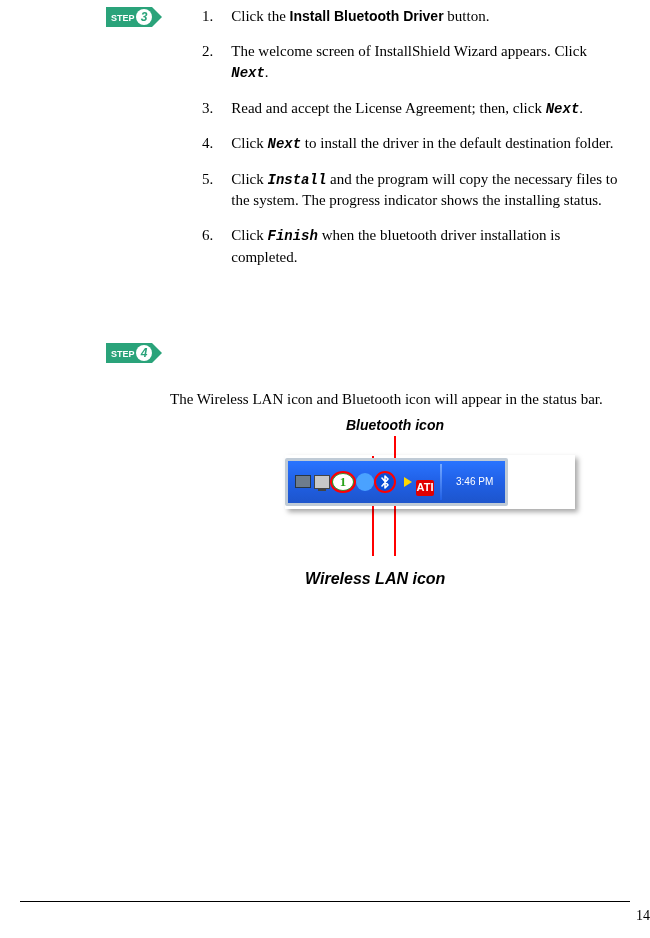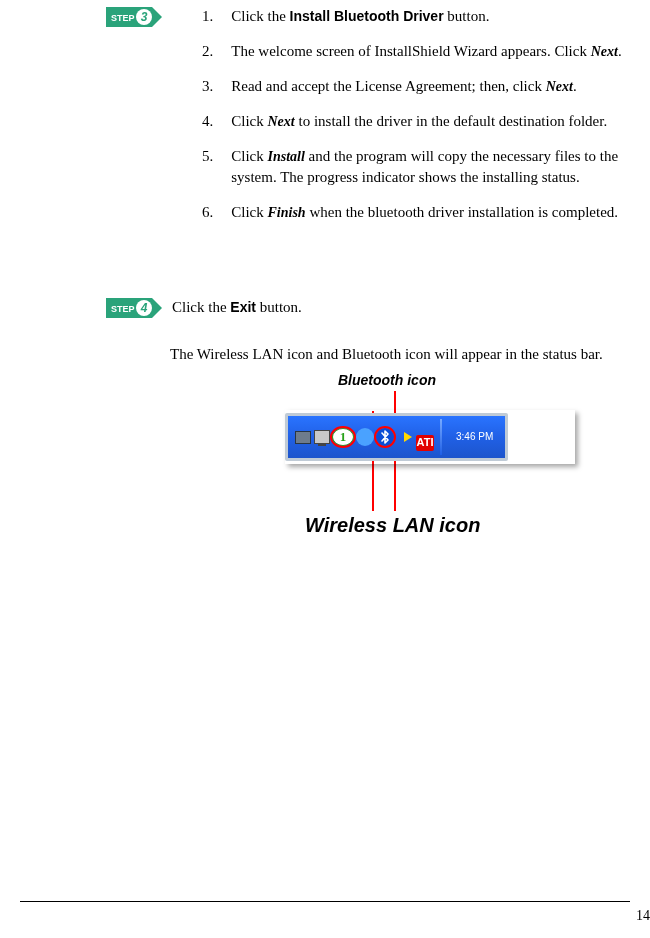--- a/index.html
+++ b/index.html
@@ -70,7 +70,7 @@
     flex: 1;
     padding-left: 18px;
   }
-  b.emp { font-weight: bold; font-style: italic; font-family: Liberation Serif, serif; font-size: 14px; text-align: center; }
+  b.emp { font-weight: bold; font-style: italic; font-family: Liberation Mono, monospace; font-size: 14px; text-align: center; }
   b.plain { font-weight: bold; font-family: Arial, sans-serif; font-size: 14px; }
   .para-indent {
     margin-left: 150px;

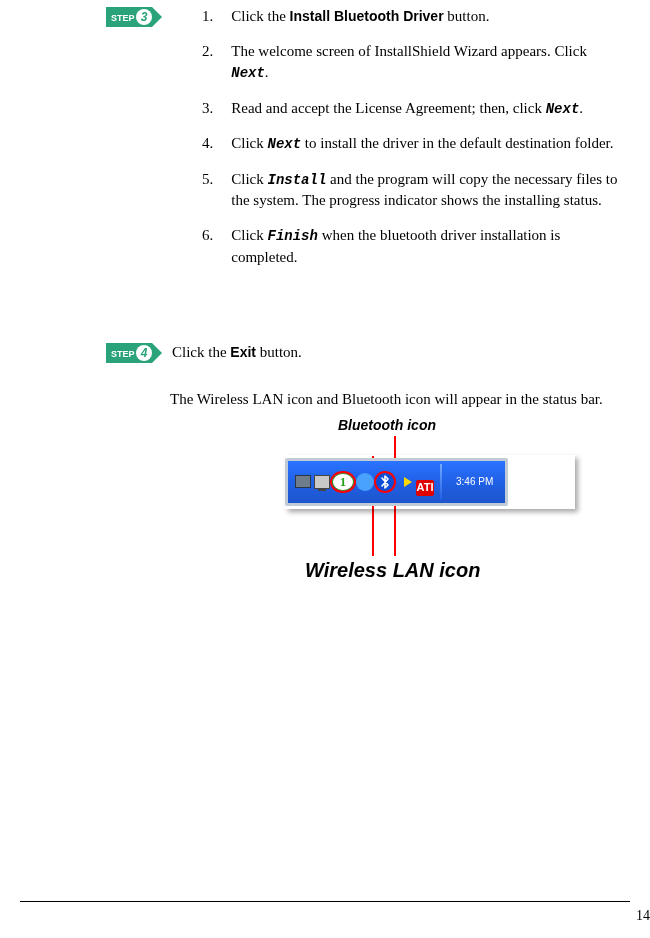--- a/index.html
+++ b/index.html
@@ -205,7 +205,6 @@
         <text x="38" y="14" text-anchor="middle" font-family="Arial" font-size="12" font-weight="bold" font-style="italic" fill="#2aa37a"><tspan>4</tspan></text>
       </svg>
     </div>
-    <div class="txt"><span>Click the </span><b class="plain">Exit</b><span> button.</span></div>
   </div>
 
   <div class="para-indent">The Wireless LAN icon and Bluetooth icon will appear in the status bar.</div>

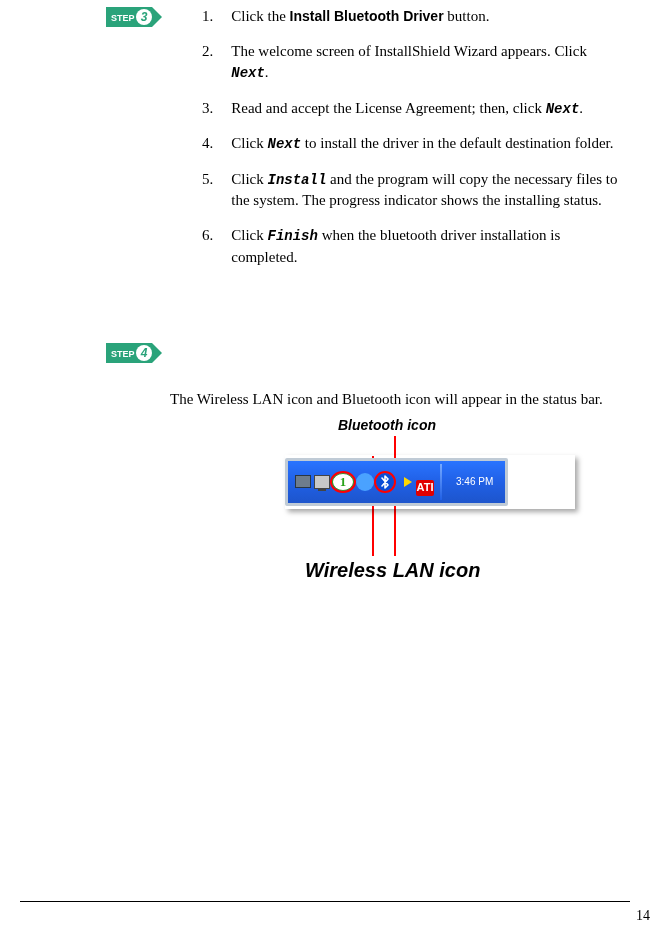--- a/index.html
+++ b/index.html
@@ -92,7 +92,7 @@
   .bt-label {
     position: absolute;
     top: 0;
-    left: 318px;
+    left: 326px;
     font-family: Arial, sans-serif;
     font-weight: bold;
     font-style: italic;

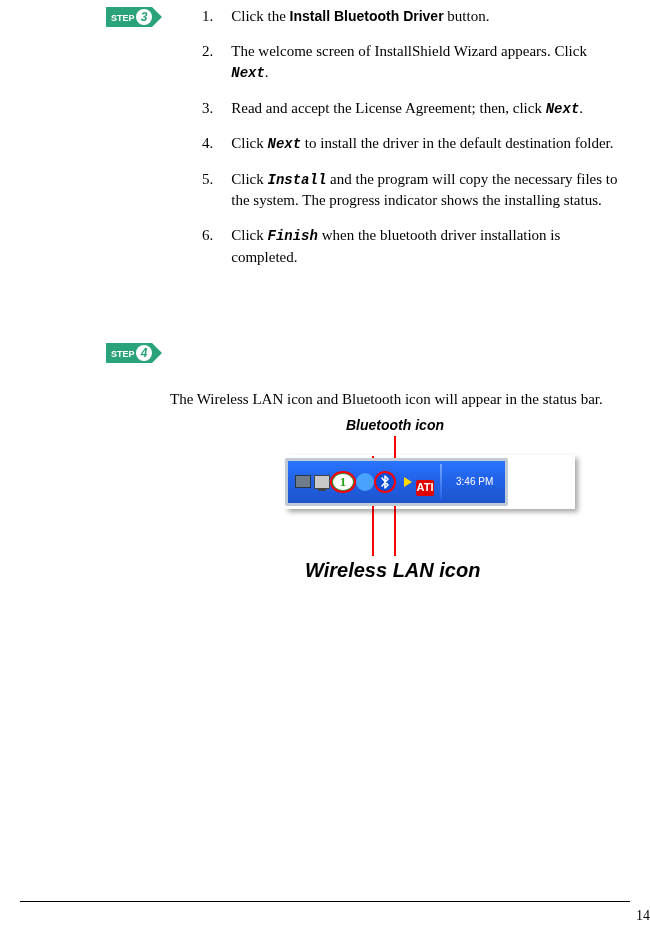--- a/index.html
+++ b/index.html
@@ -100,12 +100,12 @@
   }
   .wl-label {
     position: absolute;
-    top: 140px;
+    top: 152px;
     left: 285px;
     font-family: Arial, sans-serif;
     font-weight: bold;
     font-style: italic;
-    font-size: 20px;
+    font-size: 16px;
   }
   .tb-line-bt-v { position:absolute; left:374px; top:20px; width:2px; height:120px; background:#ff0000; }
   .tb-line-wl-v { position:absolute; left:352px; top:40px; width:2px; height:100px; background:#ff0000; }

